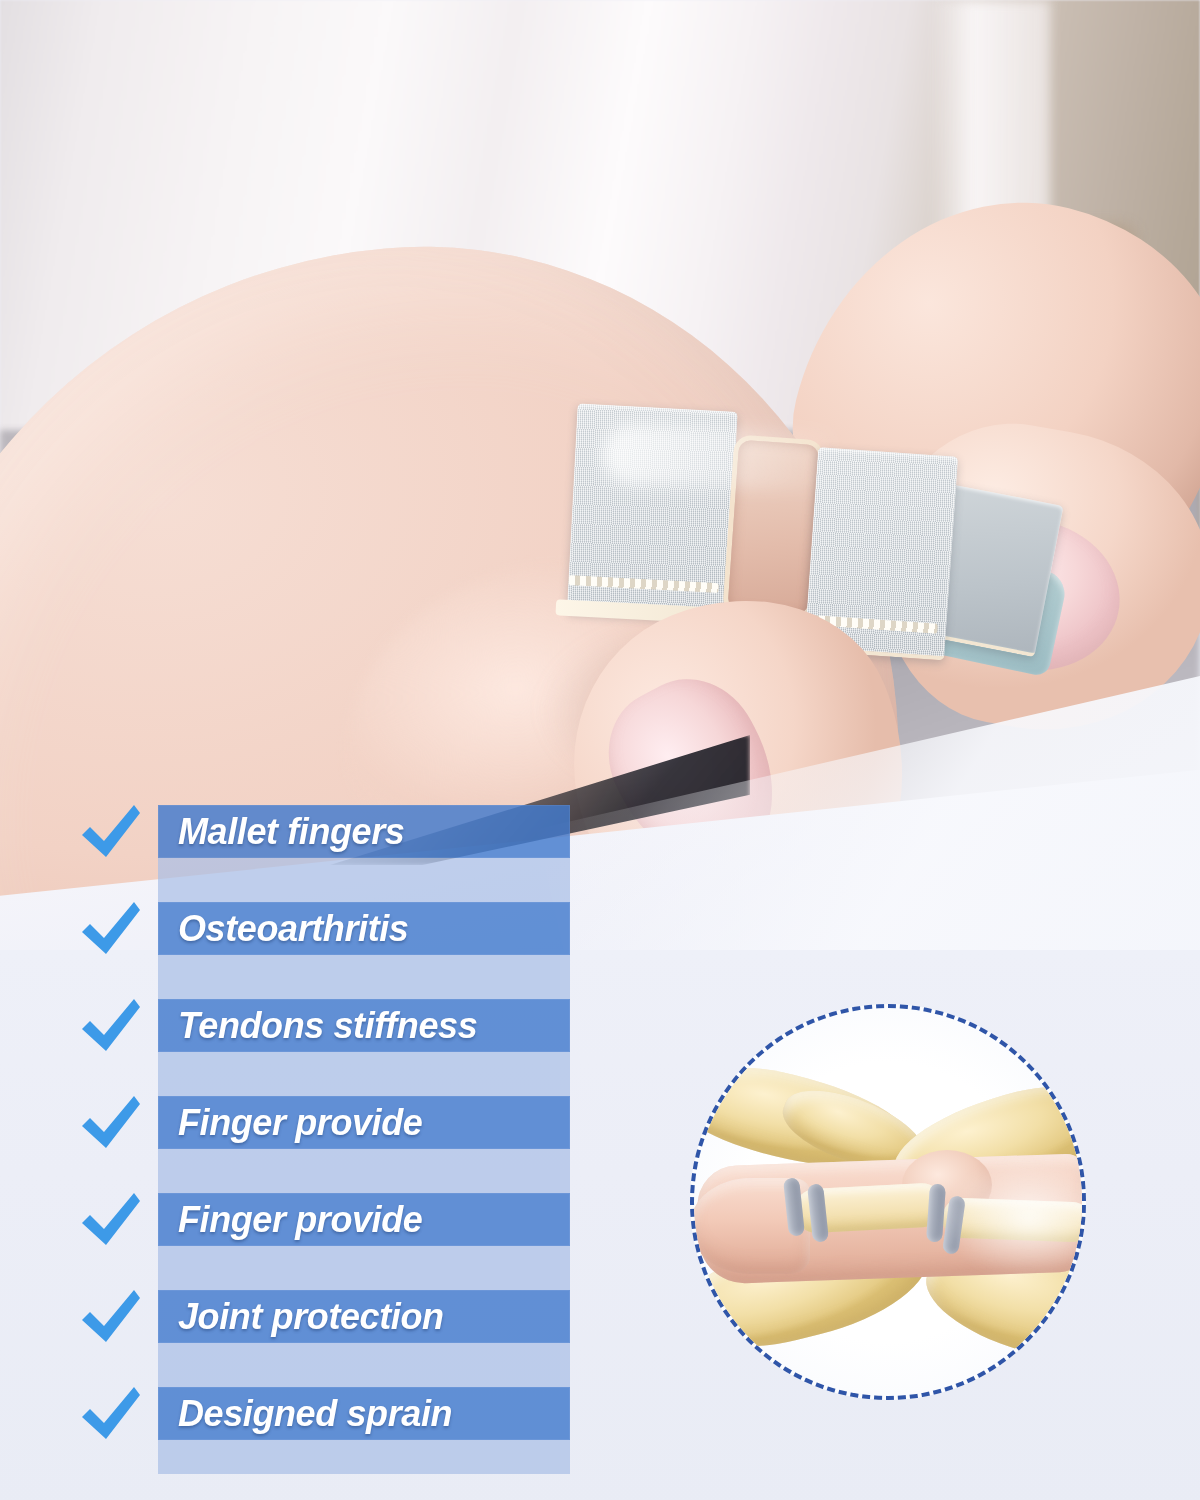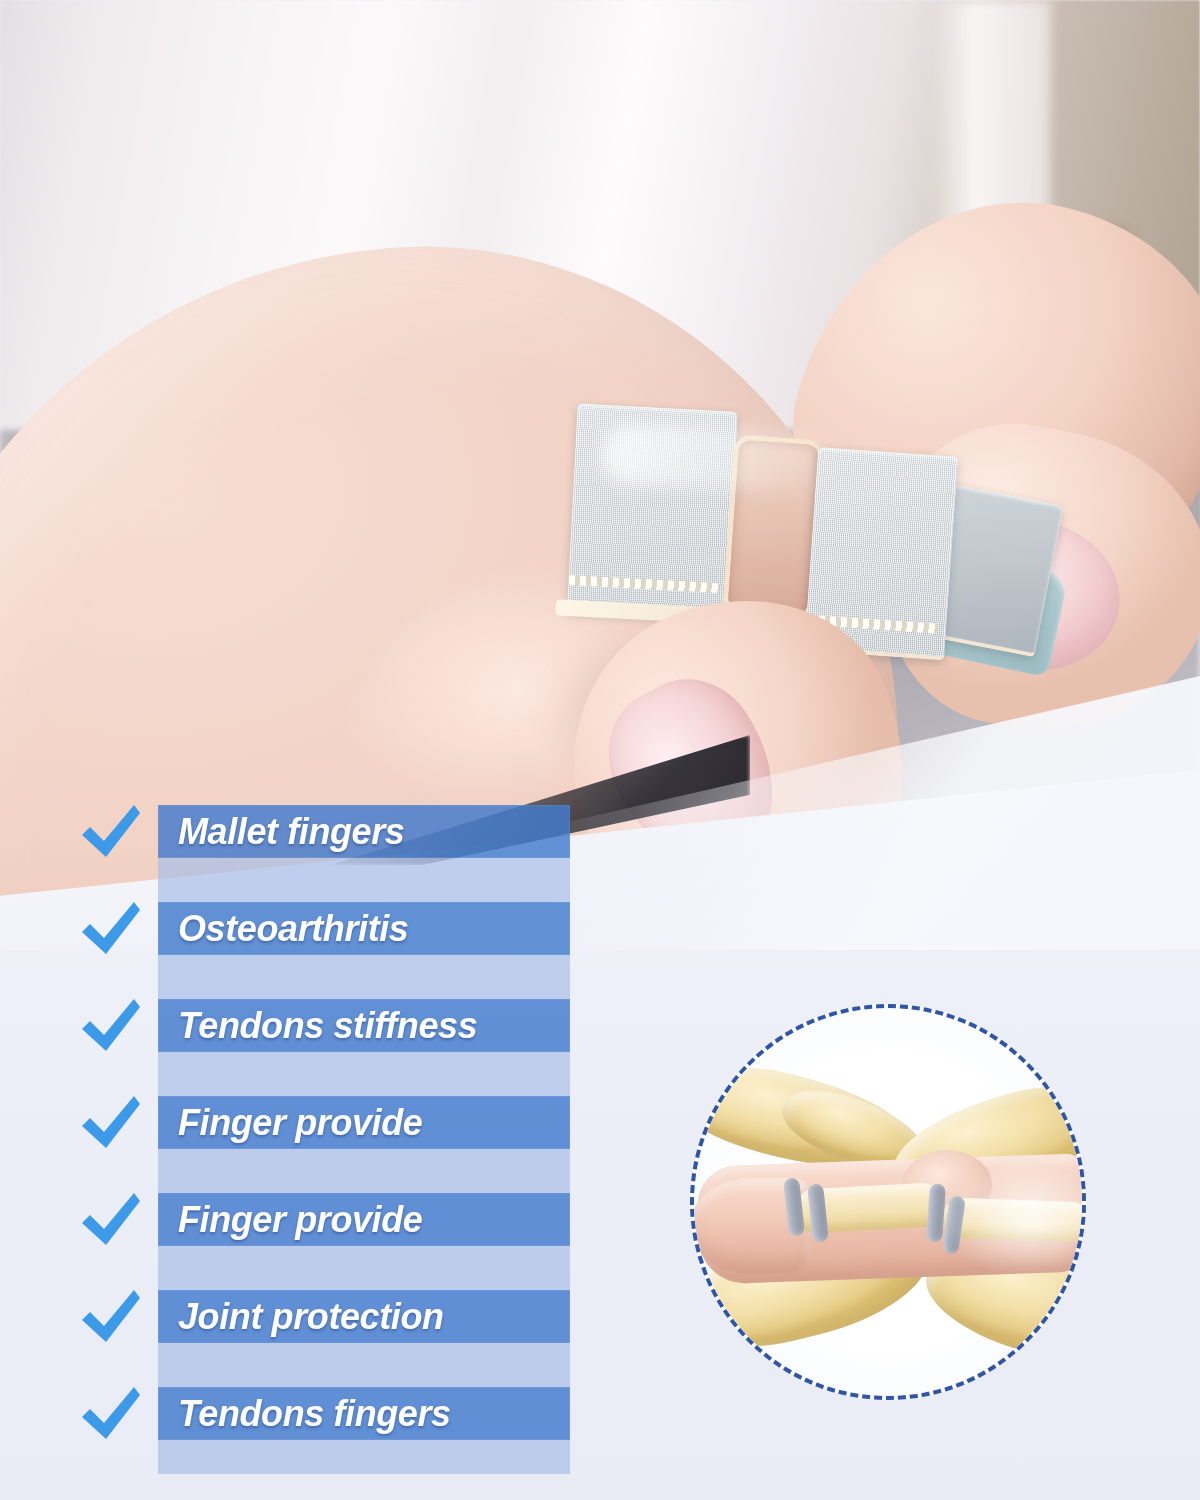--- a/index.html
+++ b/index.html
@@ -398,7 +398,7 @@
         </svg>
       </span>
       <div class="bar">
-        <span class="bar-label">Tendons fingers</span>
+        <span class="bar-label">Designed sprain</span>
       </div>
     </div>
     <div class="gapbar" style="top:1440px;height:34px"></div>

